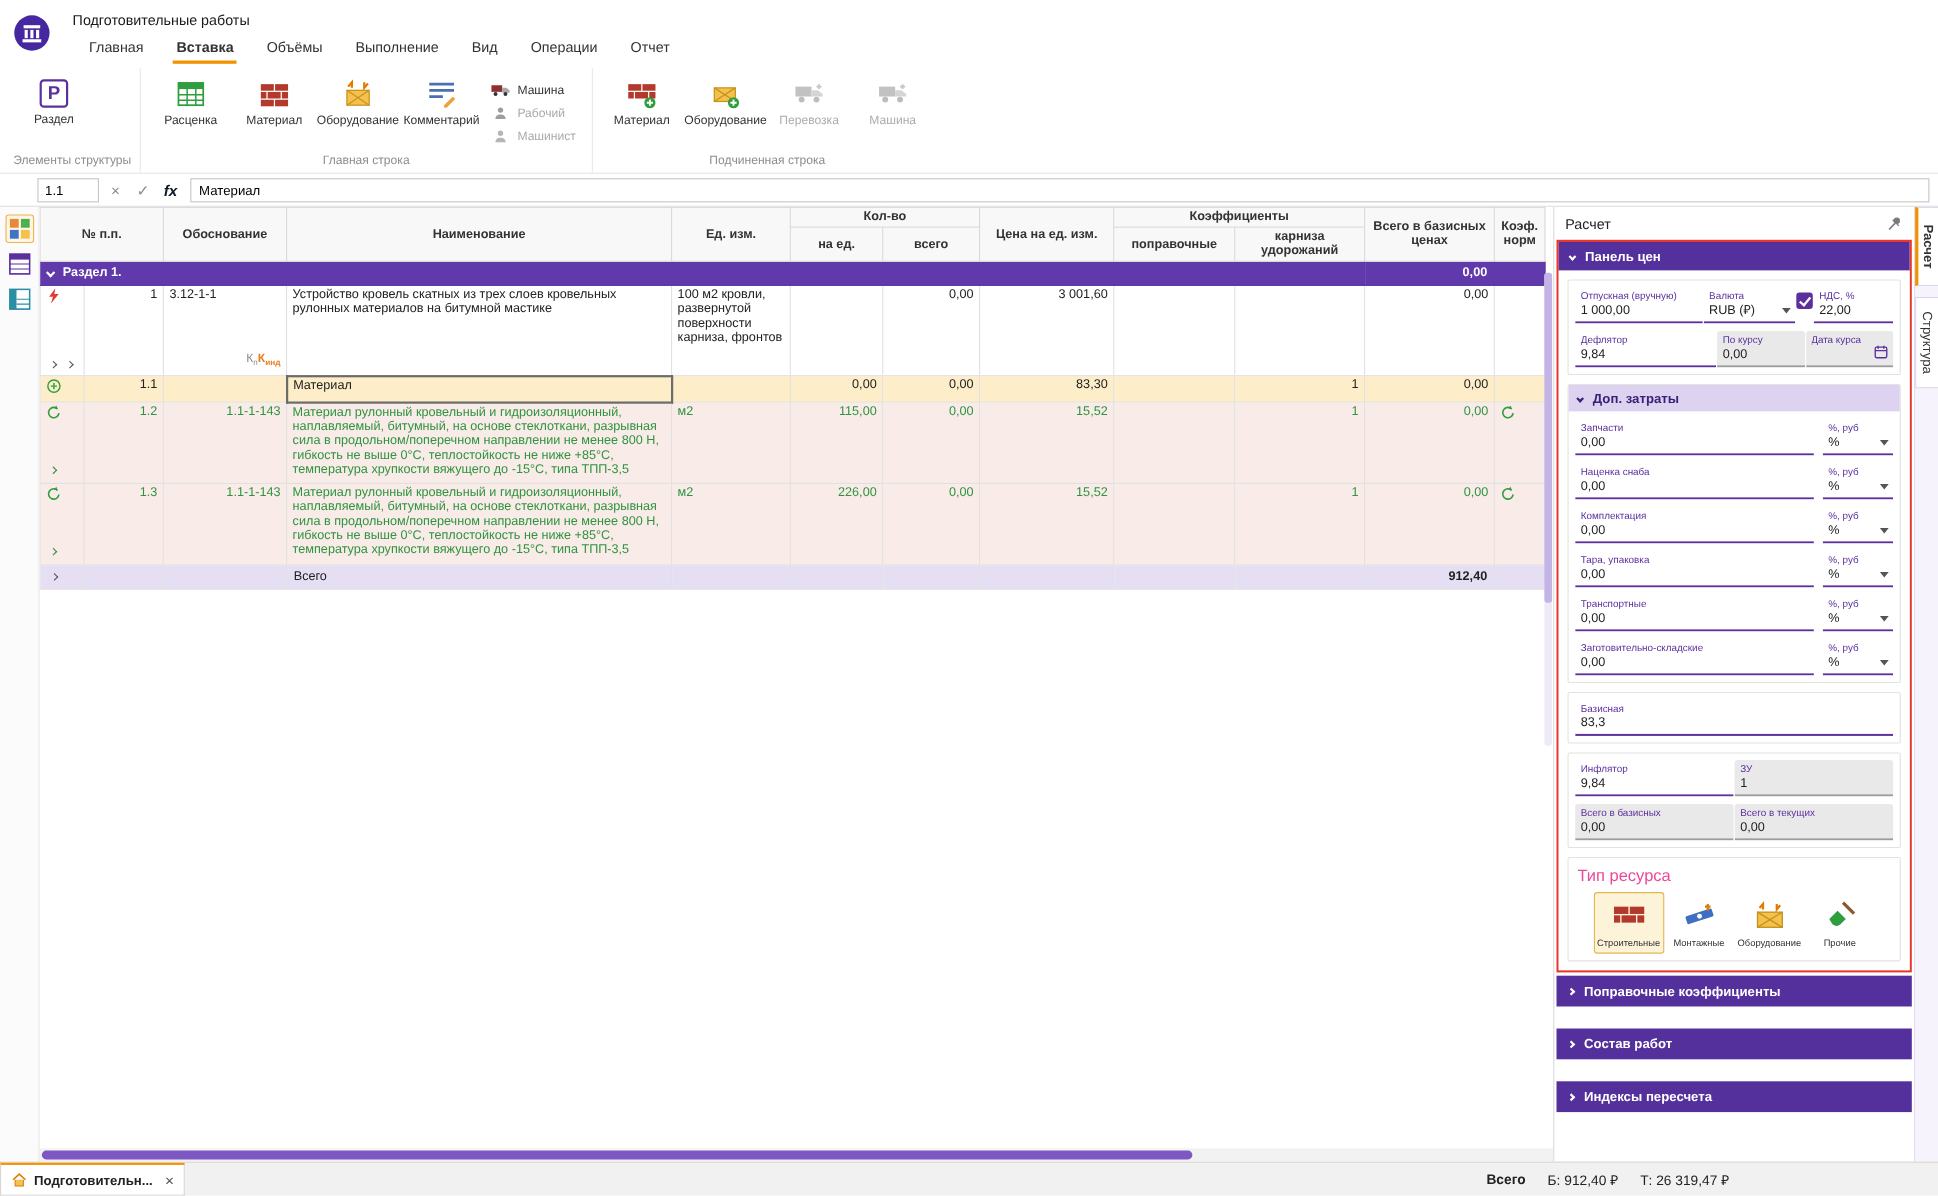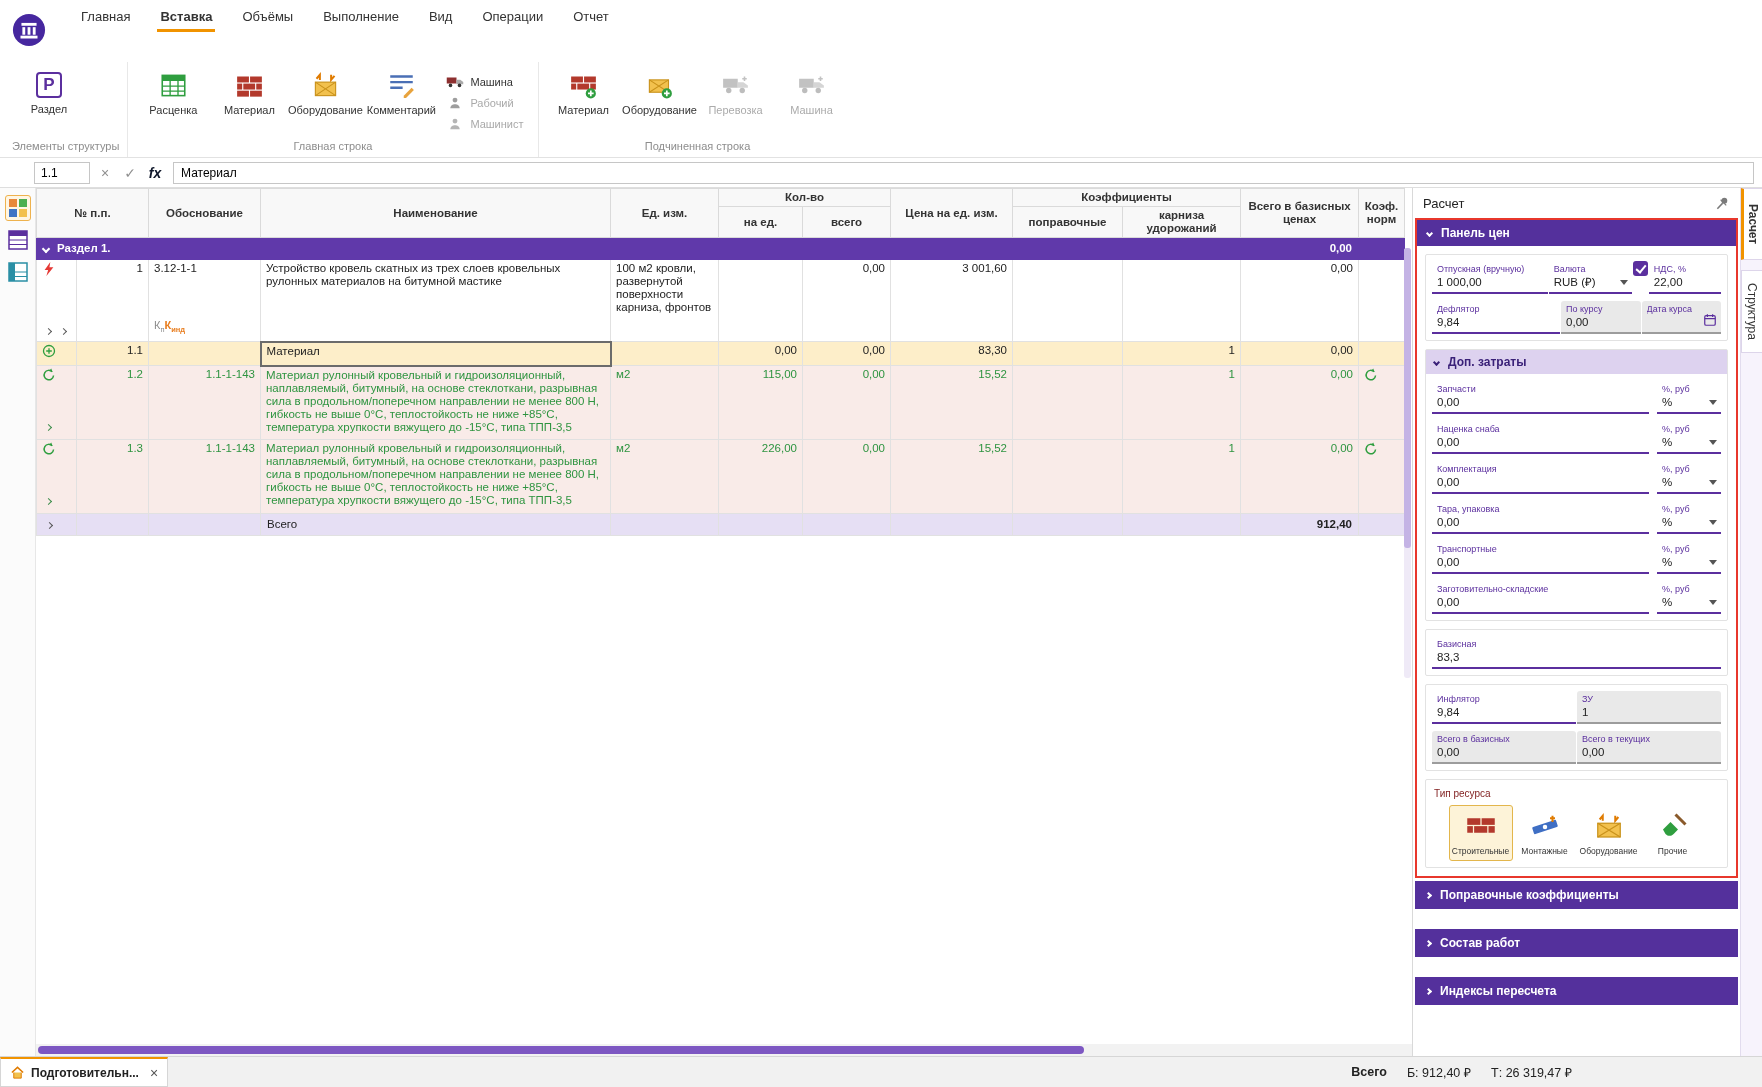--- a/index.html
+++ b/index.html
@@ -138,6 +138,7 @@
       </g>
     </svg>
     <div class="tb-col">
+      <div class="tb-title">Подготовительные работы</div>
       <div class="menu">
         <div class="menu-item">Главная</div>
         <div class="menu-item active">Вставка</div>

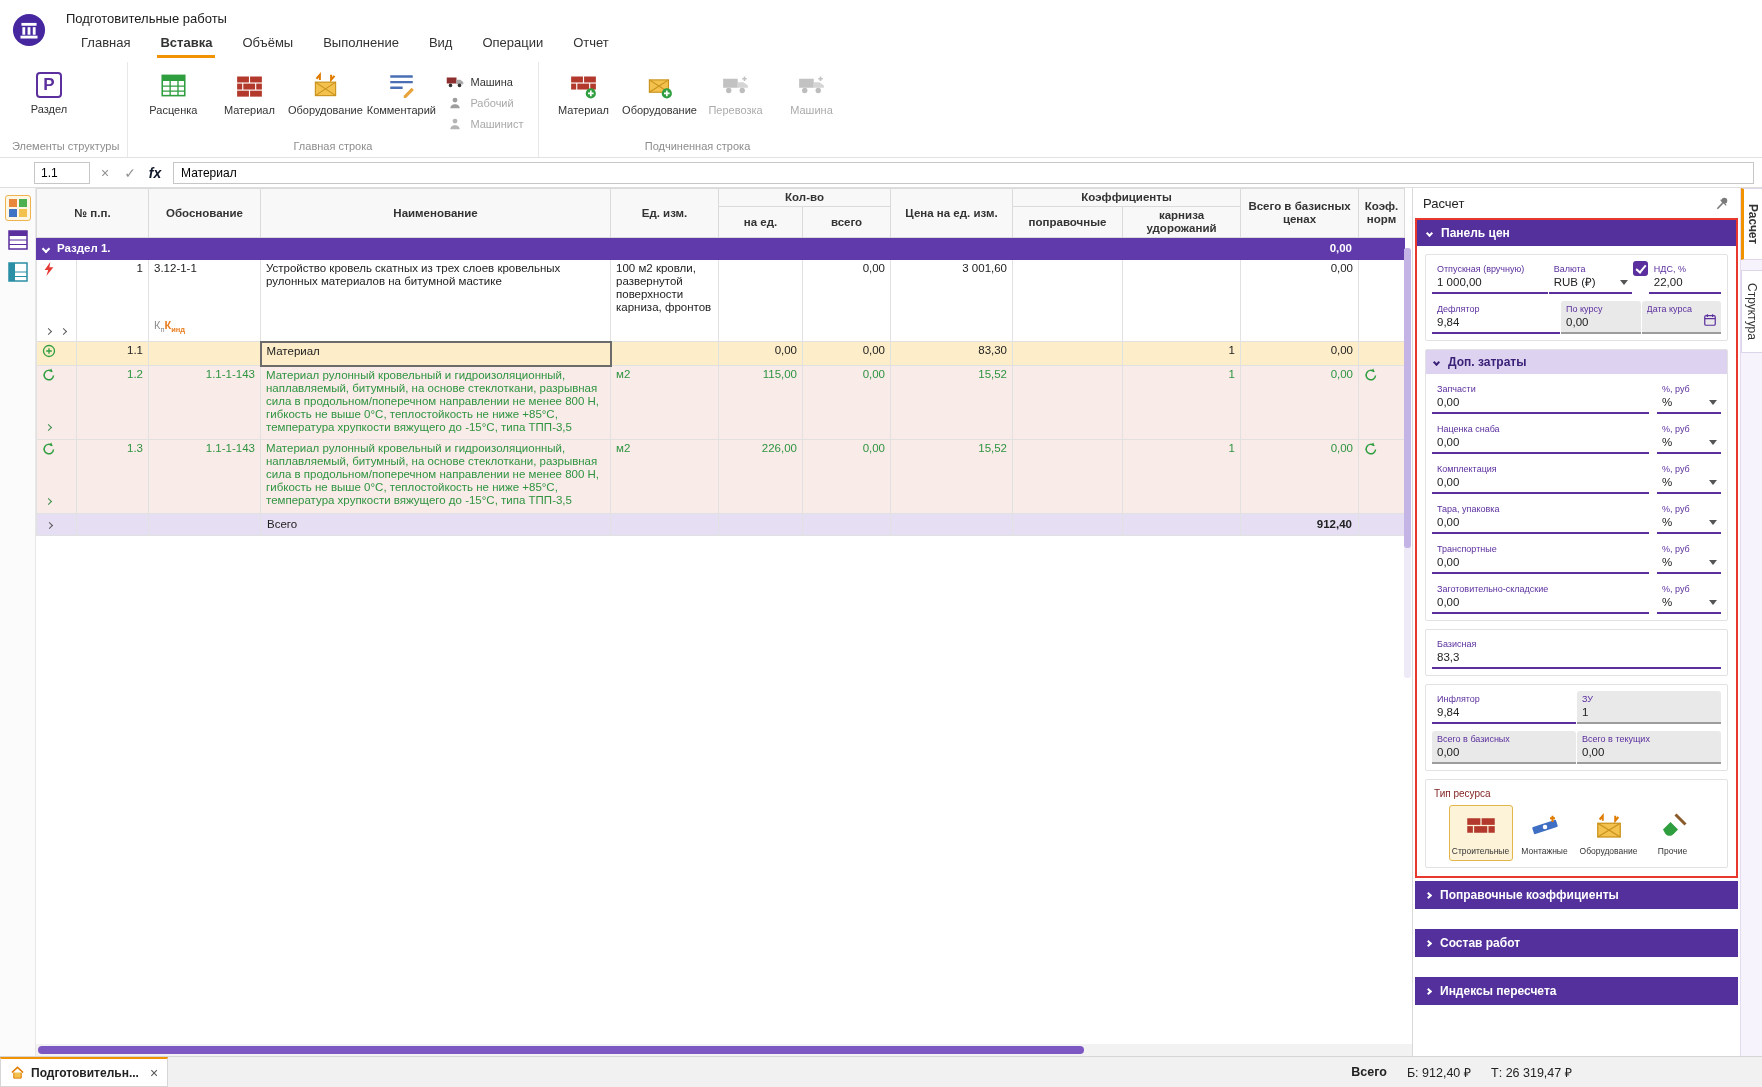--- a/index.html
+++ b/index.html
@@ -83,7 +83,7 @@
   .sec-h .chev,.colsec .chev{width:5px;height:5px;border-width:2px}
   .pp-content{padding:8px;display:flex;flex-direction:column;gap:8px;background:#fff}
   .box{border:1px solid #e2e2e2;border-radius:2px;padding:6px}
-  .frow{display:flex;gap:1px;align-items:flex-start}
+  .frow{display:flex;gap:1px;align-items:center}
   .frow+.frow{margin-top:7px}
   .fld{position:relative;background:#fff;border-bottom:2px solid #5b2f9e;border-radius:3px 3px 0 0;padding:3px 5px 2px;min-height:33px;flex:1;cursor:text}
   .fld-l{font-size:9px;color:#5b2f9e;line-height:11px;white-space:nowrap;overflow:hidden}

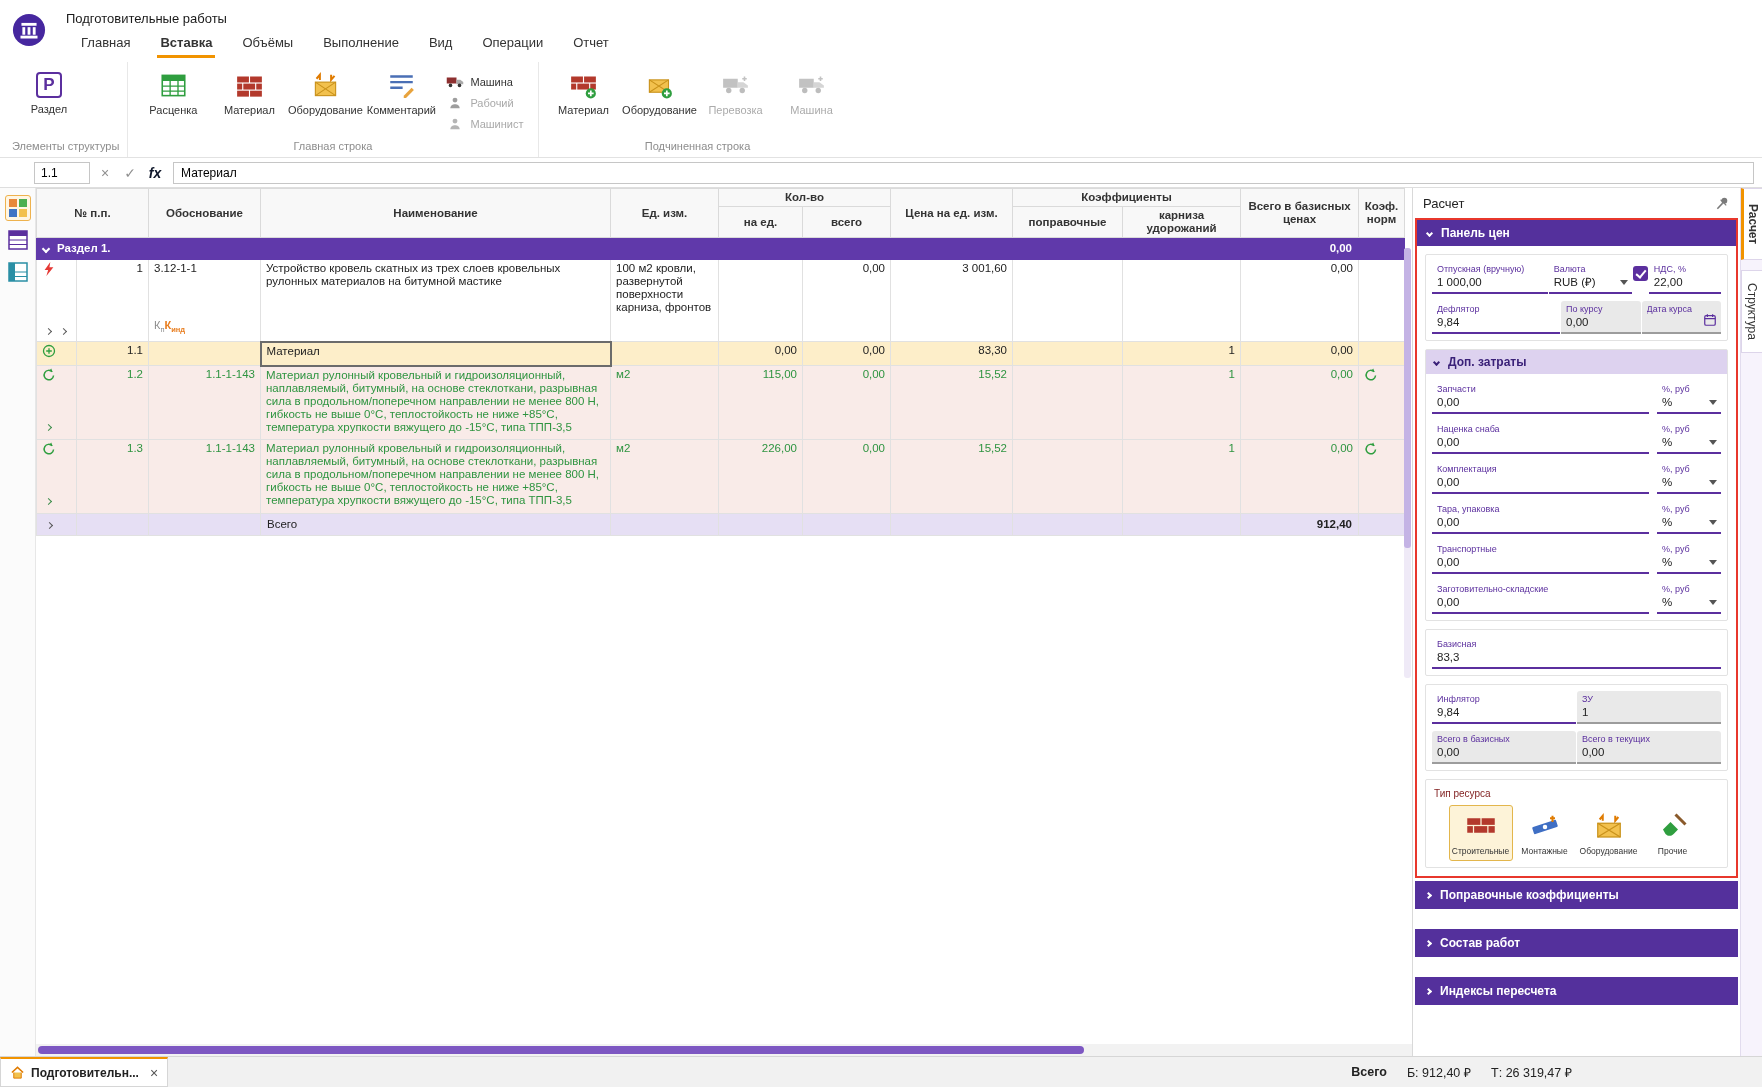--- a/index.html
+++ b/index.html
@@ -64,7 +64,7 @@
   tr.totalrow td{background:#e6dff4;color:#222;padding:4px 6px}
   .vflex{display:flex;flex-direction:column;justify-content:space-between}
   .vflex.h74{min-height:74px}.vflex.h64{min-height:64px}
-  .krow{display:flex;justify-content:flex-start;align-items:flex-end}
+  .krow{display:flex;justify-content:flex-end;align-items:flex-end}
   .kfac{font-size:11px;color:#8d8d8d}
   .kfac.orange{color:#e87d1e;font-weight:bold}
   .kfac sub{font-size:7.5px}

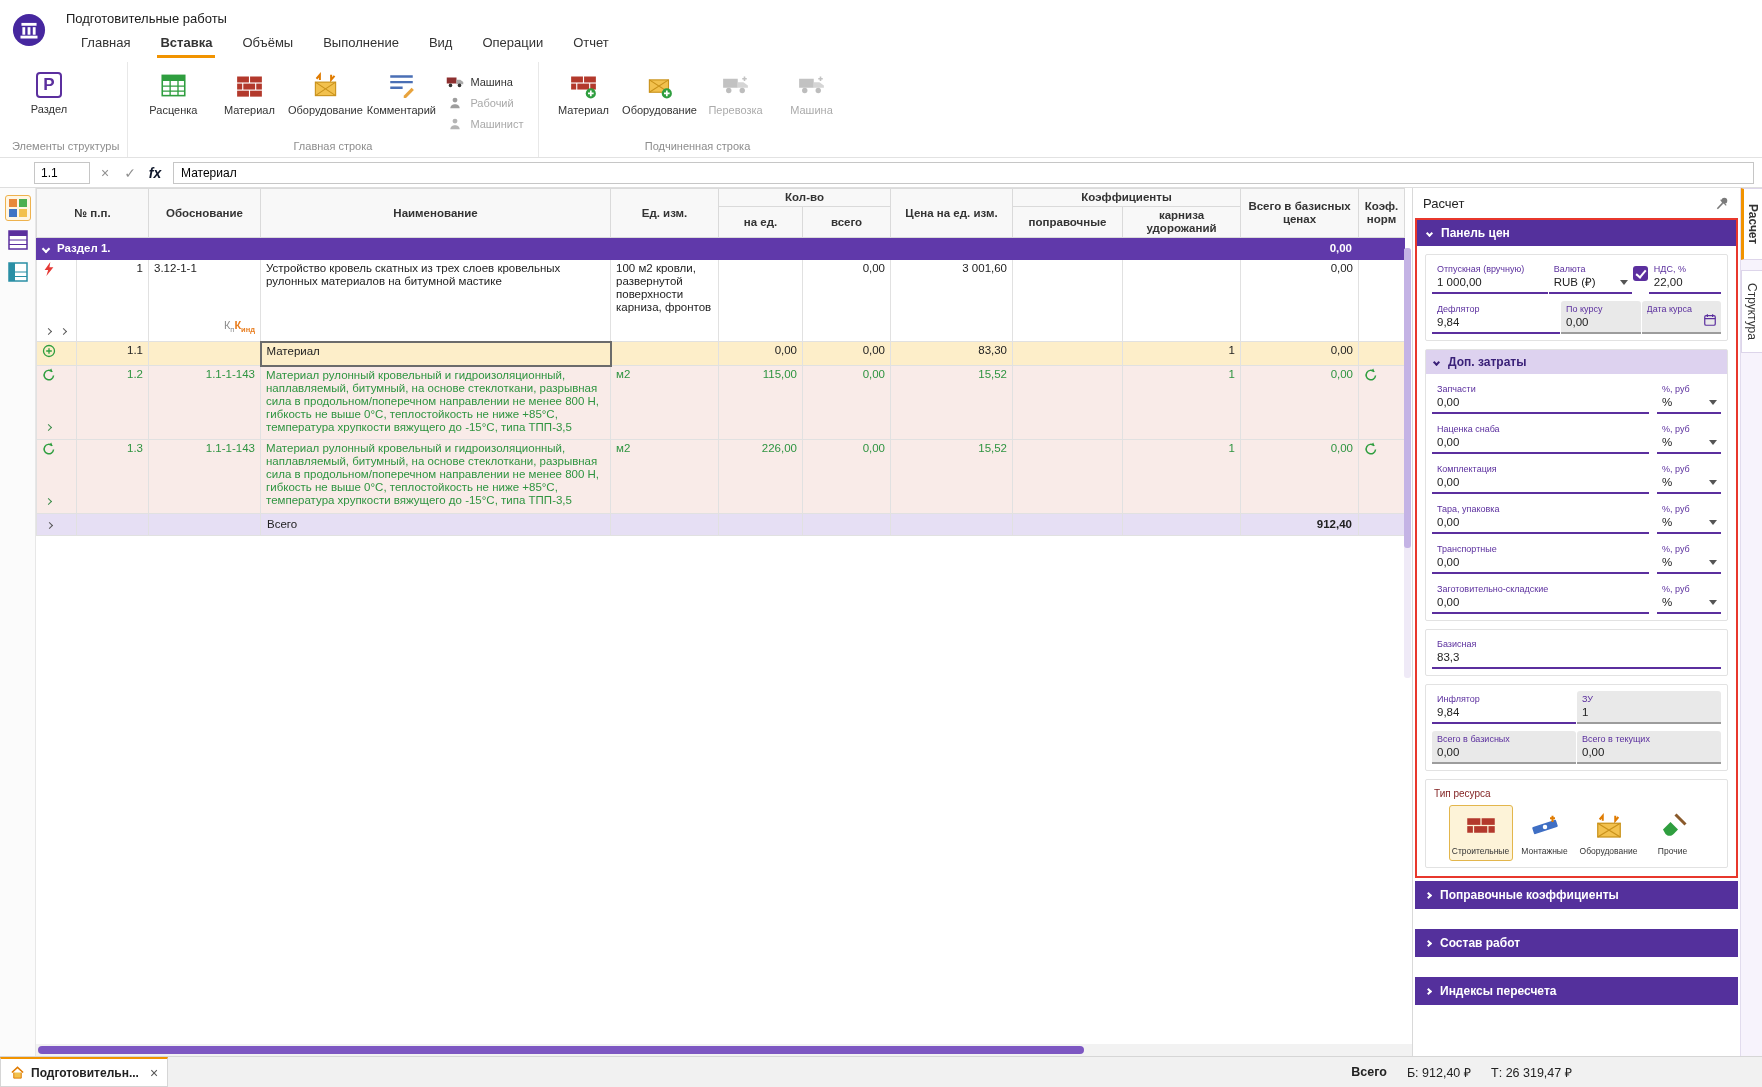--- a/index.html
+++ b/index.html
@@ -99,7 +99,7 @@
   .ecrow{display:flex;gap:8px;align-items:flex-end}
   .ecrow+.ecrow{margin-top:7px}
   .ecrow .fld.unit{flex:none;width:64px}
-  .reslbl{font-size:10px;color:#7f1d1d;padding:2px 2px 6px}
+  .reslbl{font-size:15px;color:#ec4899;padding:2px 2px 6px}
   .resrow{display:flex;justify-content:center}
   .resbtn{width:64px;display:flex;flex-direction:column;align-items:center;gap:4px;padding:6px 1px 4px;border:1px solid transparent;border-radius:3px;font-size:8.5px;color:#333;text-align:center;cursor:pointer}
   .resbtn.selected{background:#fdf3d8;border-color:#e3b64c}

